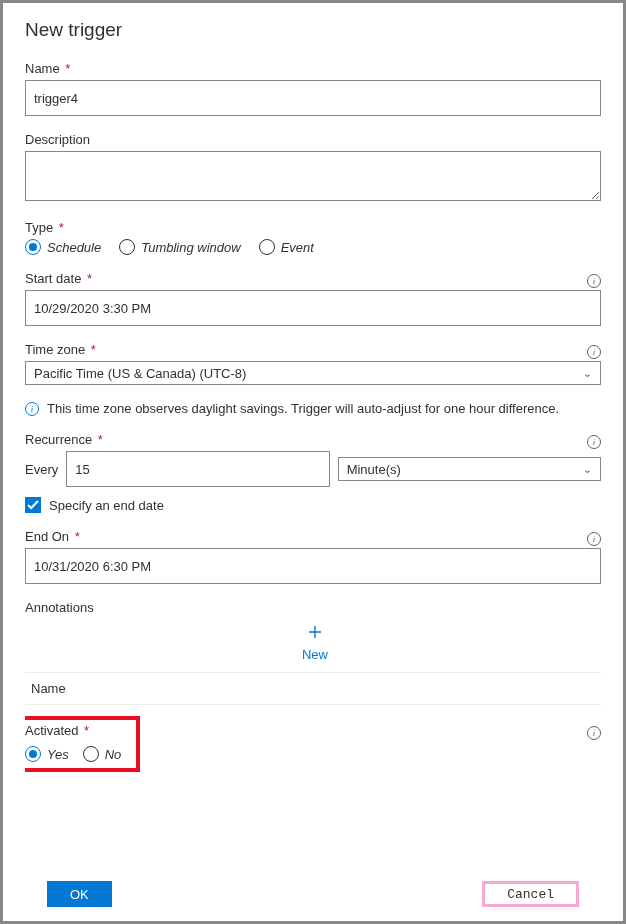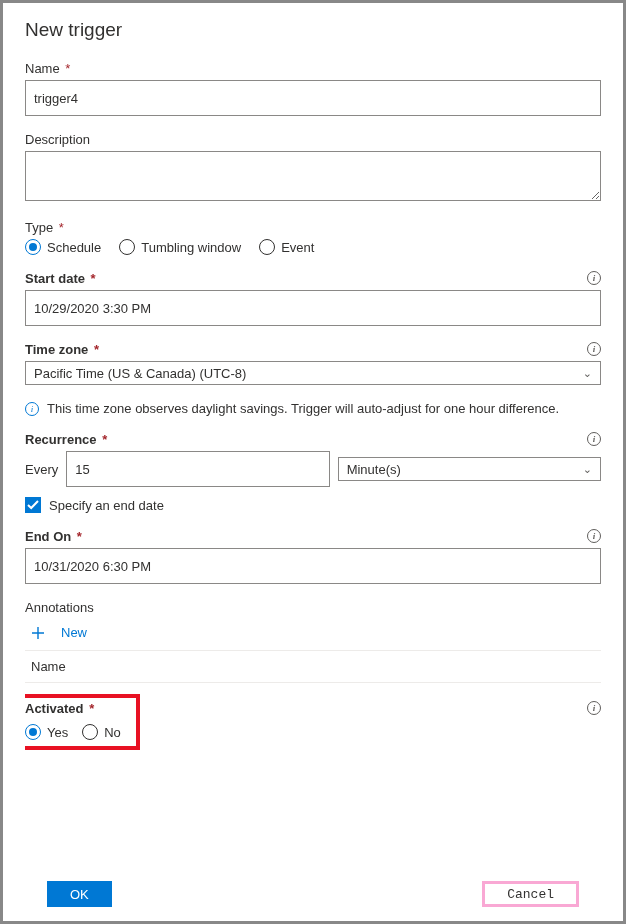--- a/index.html
+++ b/index.html
@@ -63,6 +63,7 @@
     gap: 18px;
     align-items: center;
     margin-top: 4px;
+    font-style: italic;
   }
   .radio {
     display: flex;

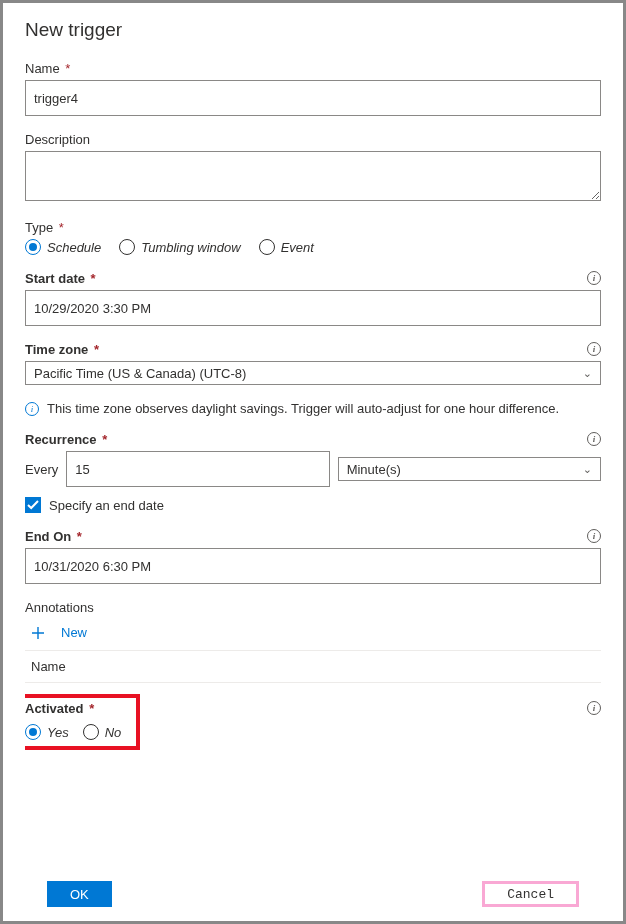--- a/index.html
+++ b/index.html
@@ -91,8 +91,8 @@
   }
   .label-with-info {
     display: flex;
+    align-items: center;
     justify-content: space-between;
-    font-weight: bold;
   }
   .info-icon {
     width: 14px; height: 14px;

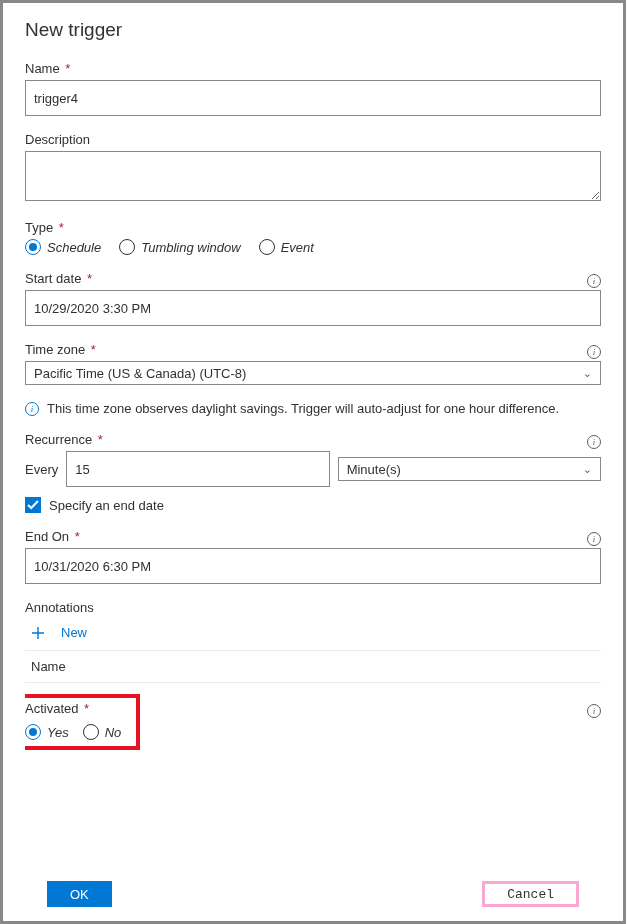--- a/index.html
+++ b/index.html
@@ -143,11 +143,12 @@
   .ann-new {
     display: flex;
     align-items: center;
-    gap: 16px;
+    gap: 8px;
     color: #0078d4;
     font-size: 13px;
     cursor: pointer;
     padding: 6px 2px 10px 6px;
+    flex-direction: column;
   }
   .plus-icon {
     width: 14px; height: 14px;

